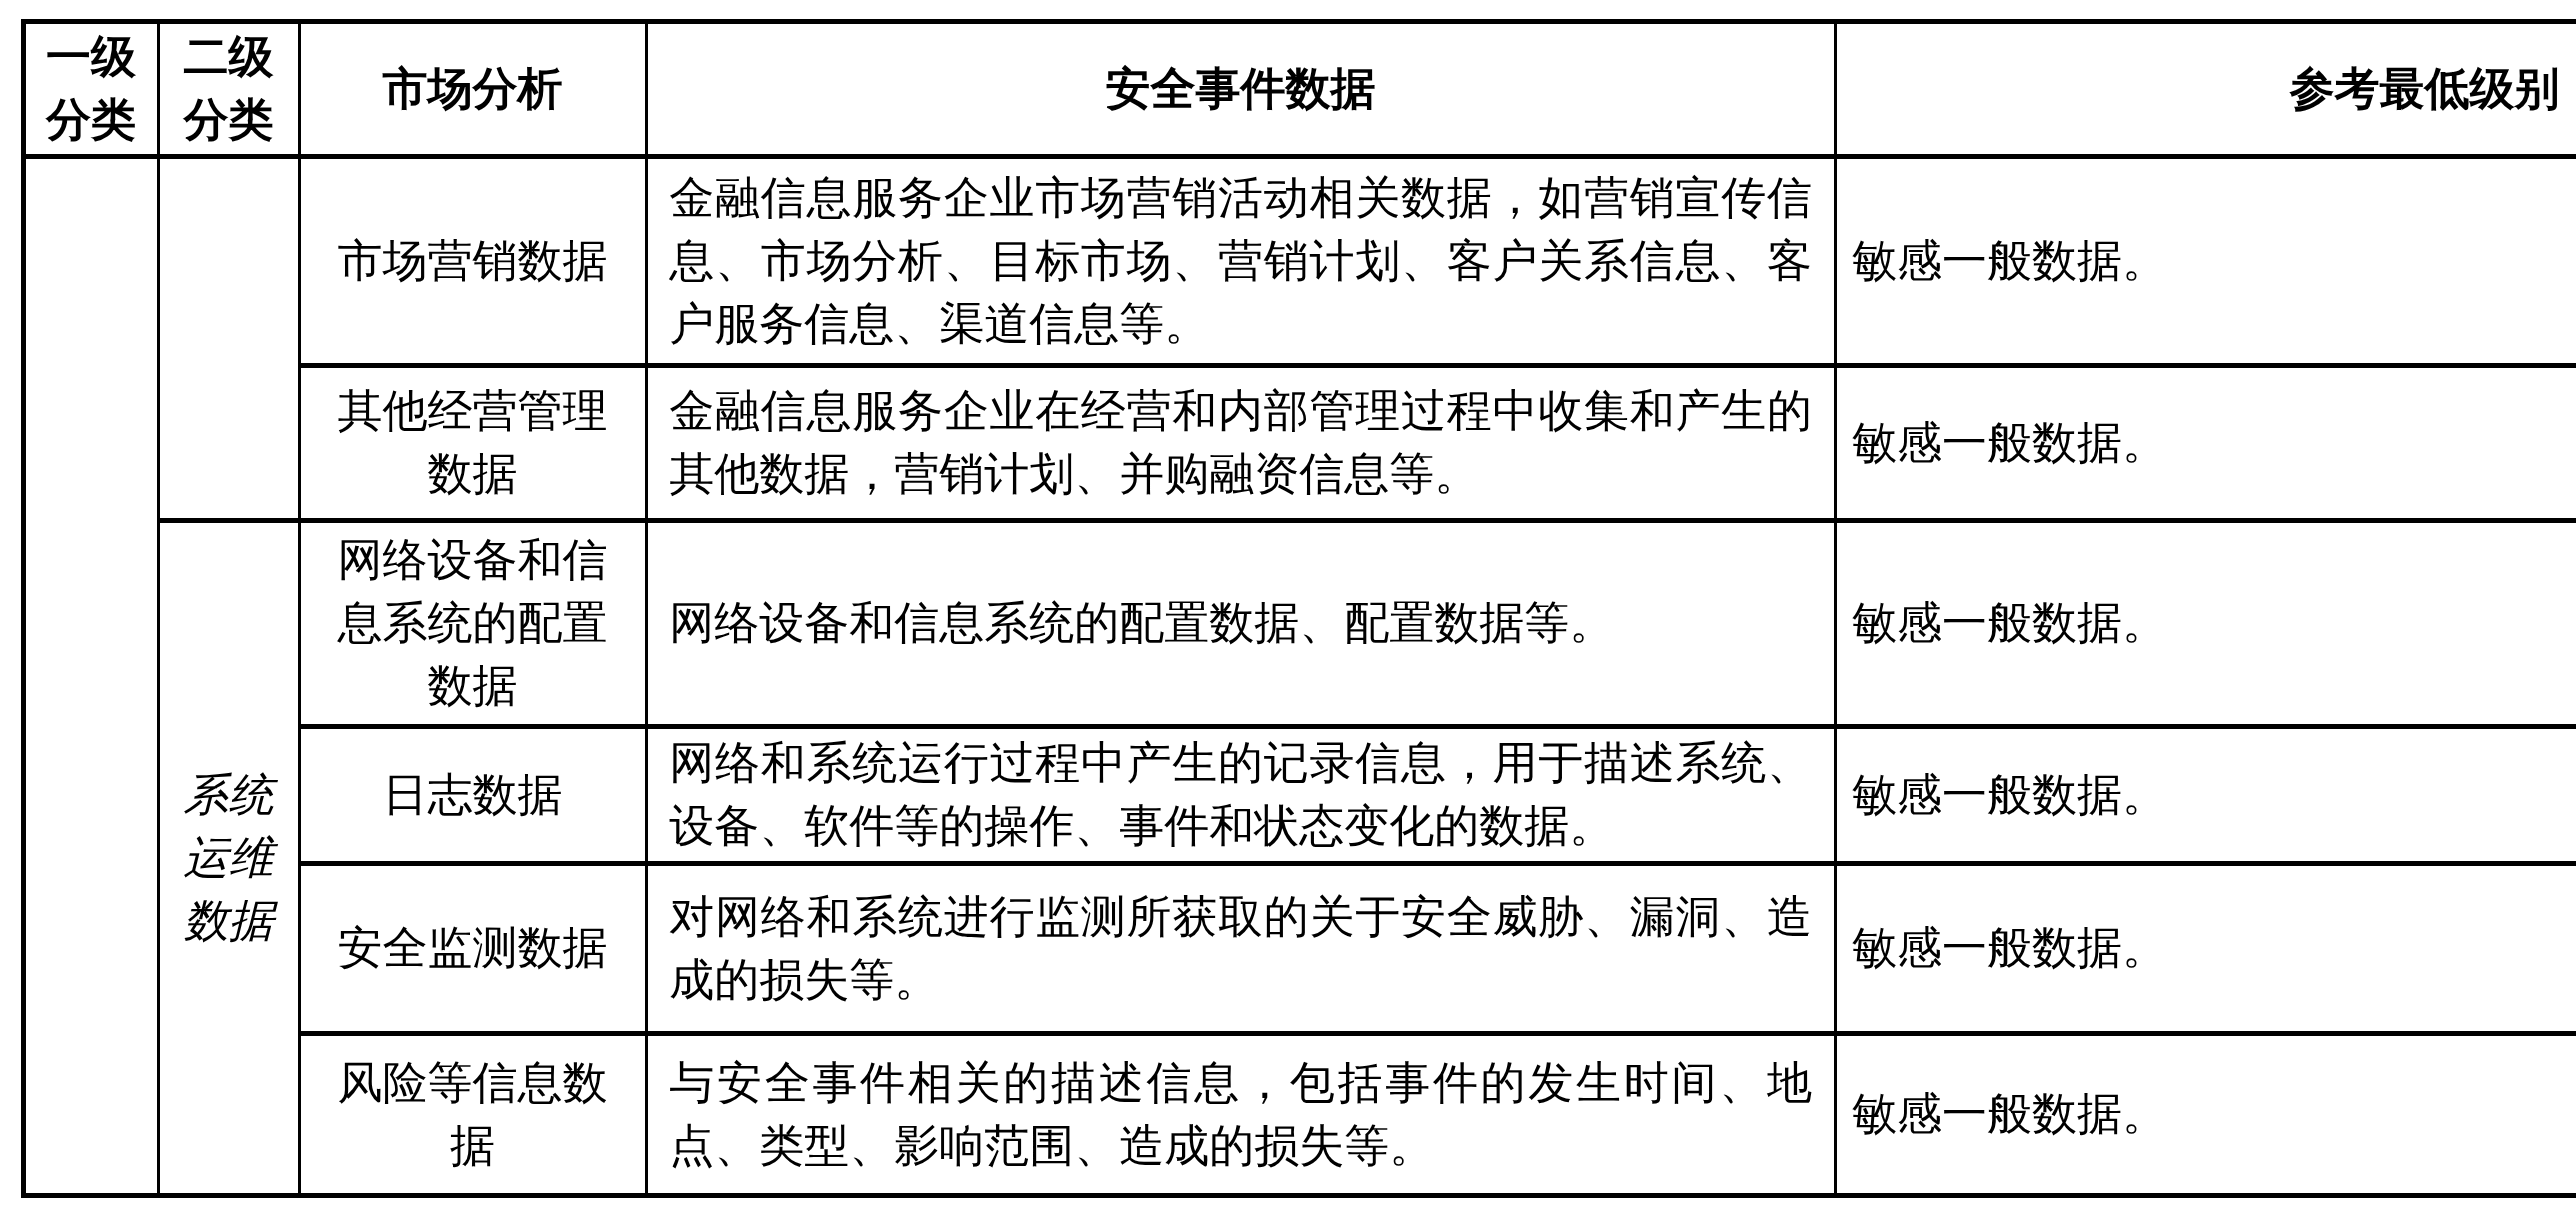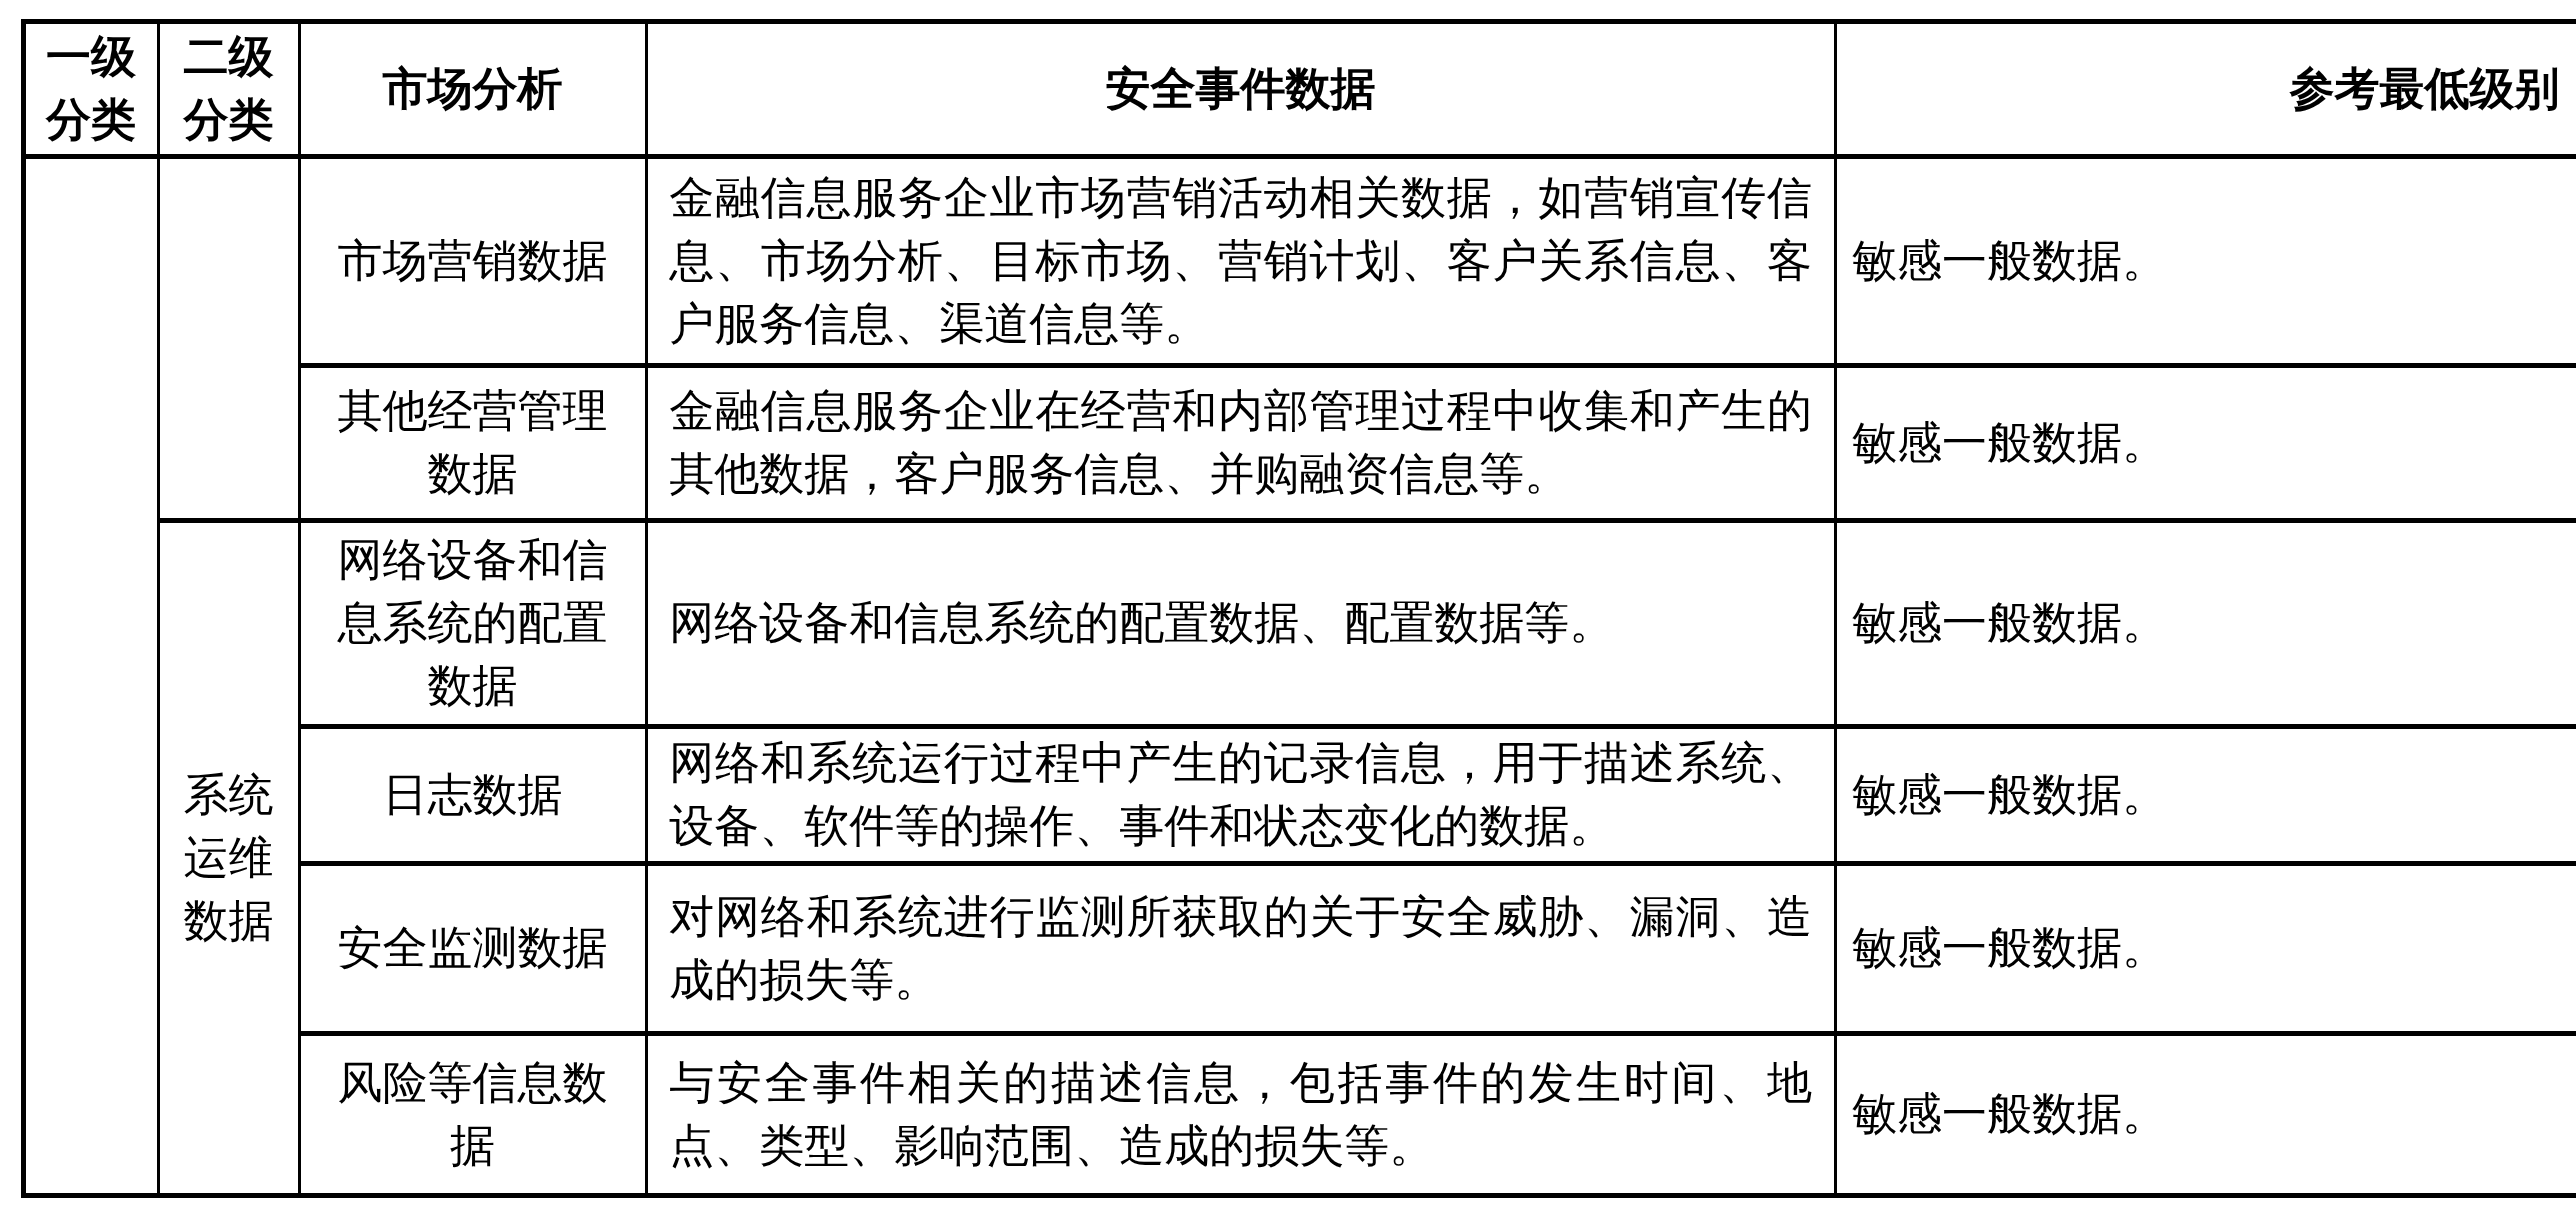--- a/index.html
+++ b/index.html
@@ -88,7 +88,7 @@
       </tr>
       <tr style="height:155px">
         <td class="c-l3">其他经营管理数据</td>
-        <td class="c-desc">金融信息服务企业在经营和内部管理过程中收集和产生的其他数据，客户服务信息、并购融资信息等。</td>
+        <td class="c-desc">金融信息服务企业在经营和内部管理过程中收集和产生的其他数据，营销计划、并购融资信息等。</td>
         <td class="c-min">敏感一般数据。</td>
       </tr>
       <tr style="height:206px">

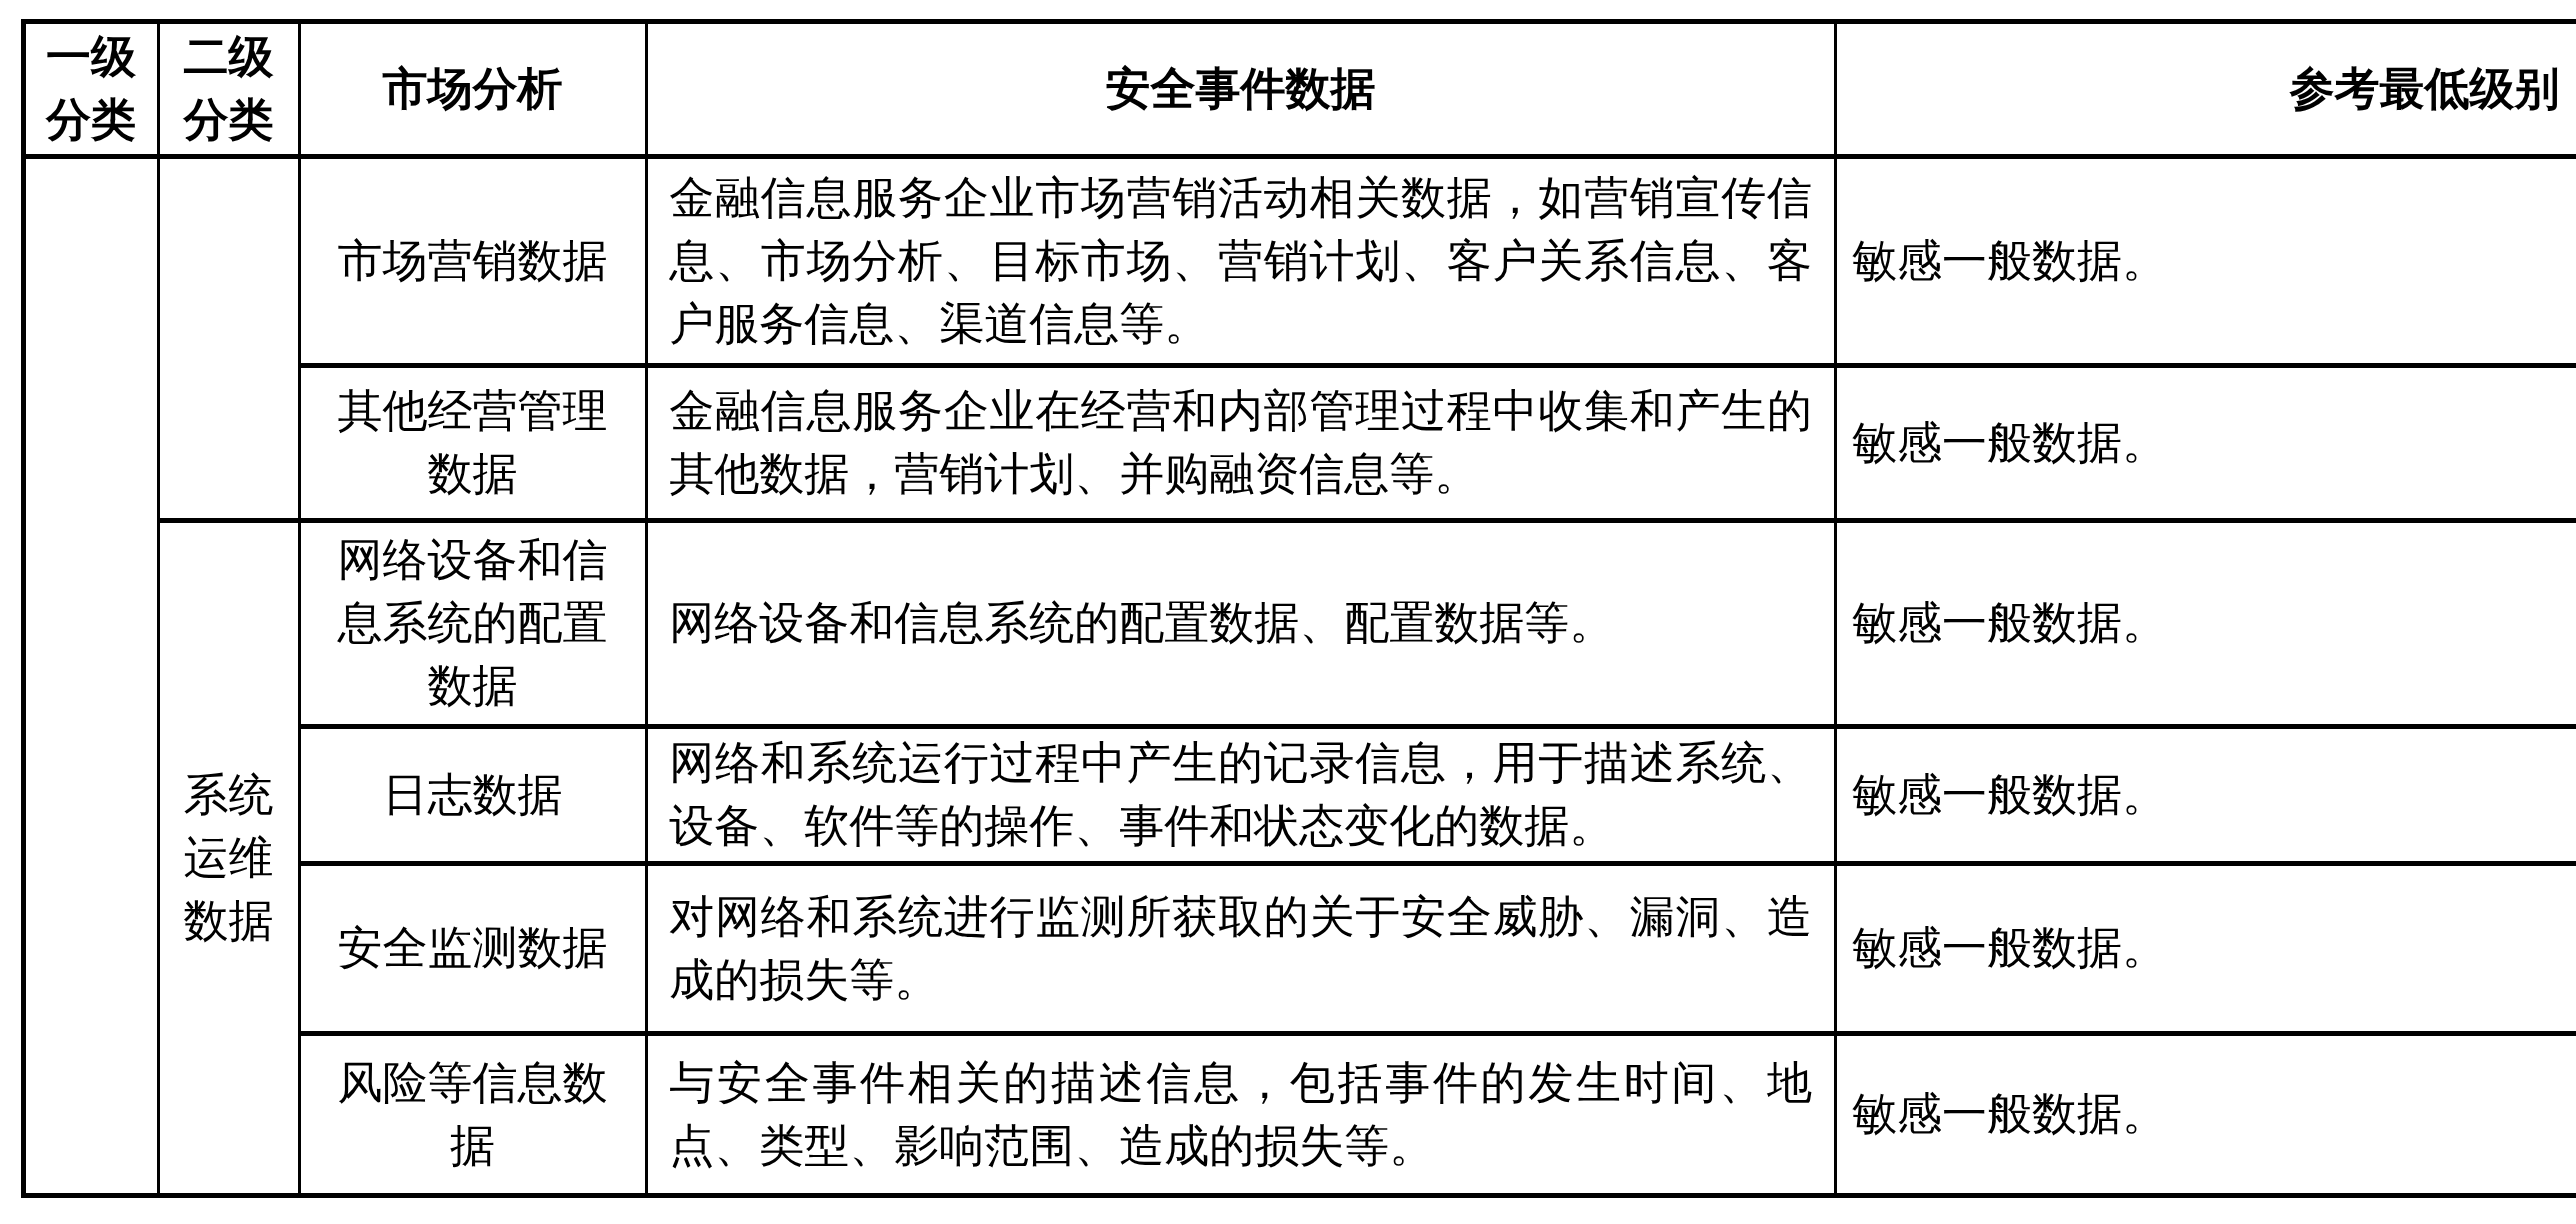--- a/index.html
+++ b/index.html
@@ -44,6 +44,7 @@
   td.c-l1, td.c-l2 {
     text-align: center;
     padding: 0 5.2px;
+    font-style: italic;
   }
   td.c-l3 {
     text-align: center;

